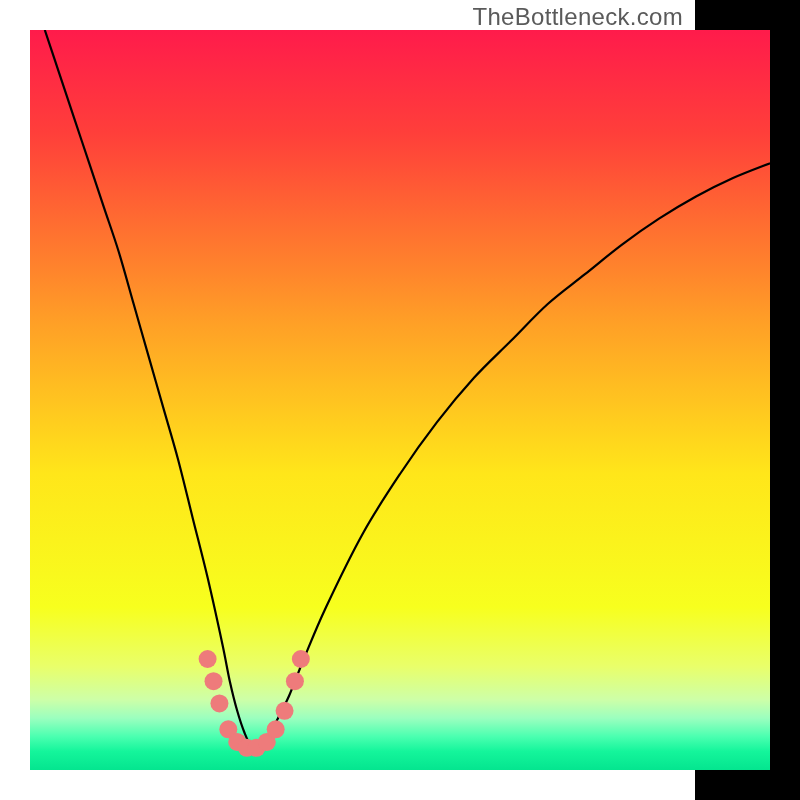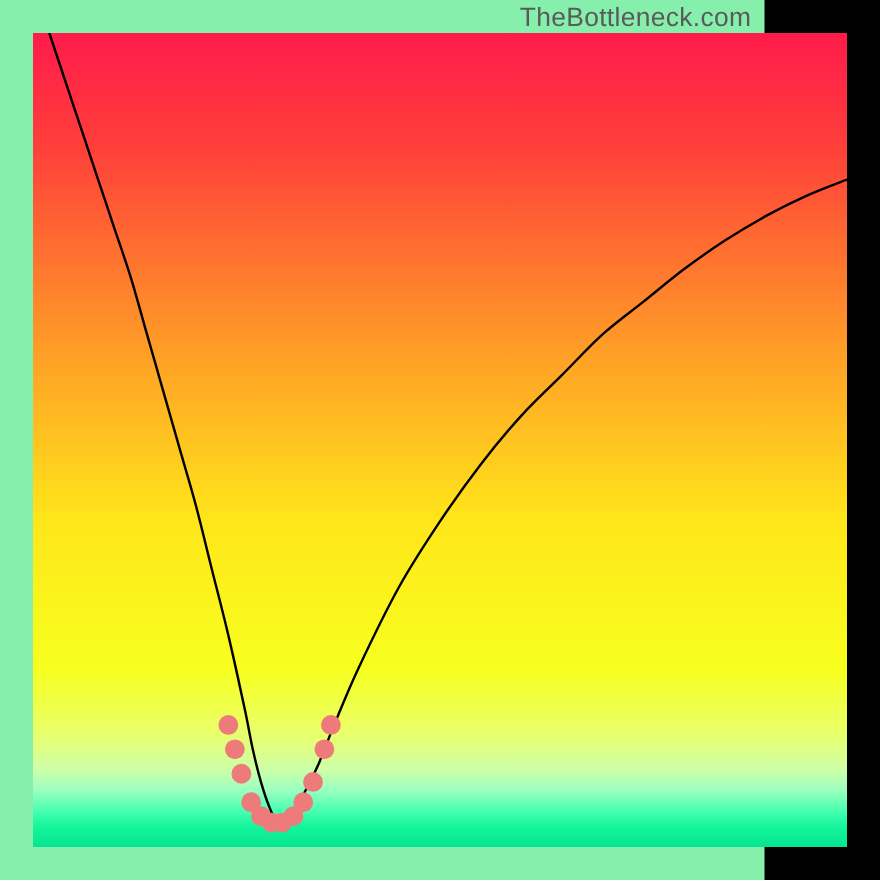--- a/index.html
+++ b/index.html
@@ -17,7 +17,7 @@
     left: 0;
     width: 695px;
     height: 800px;
-    background: #86efac;
+    background: #ffffff;
   }
   .plot-area {
     position: absolute;

